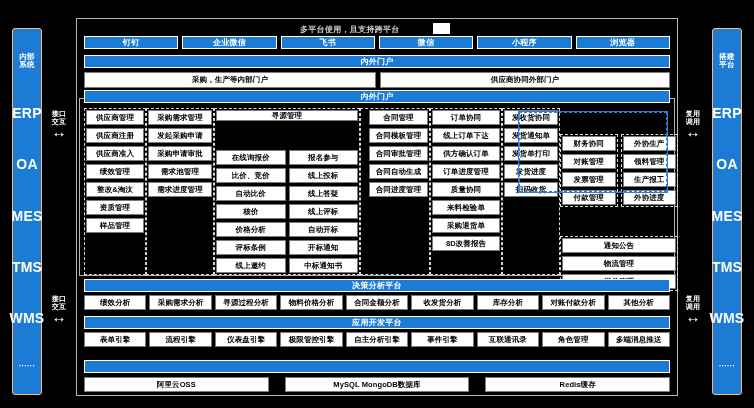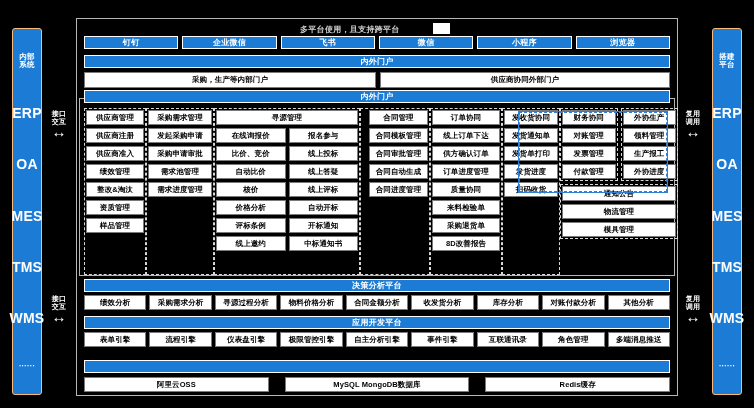--- a/index.html
+++ b/index.html
@@ -91,7 +91,7 @@
   .col.dashed { border: 1px dashed #d8d8d8; padding: 1px; }
   .cell { height: 15px; }
   .subcols { display: flex; gap: 3px; }
-  .subcols > .col { flex: 1; }
+  .subcols > .col { flex: 1; margin-top: 26px; }
 
   .hl-box {
     position: absolute; left: 519px; top: 112px; width: 148px; height: 80px;

